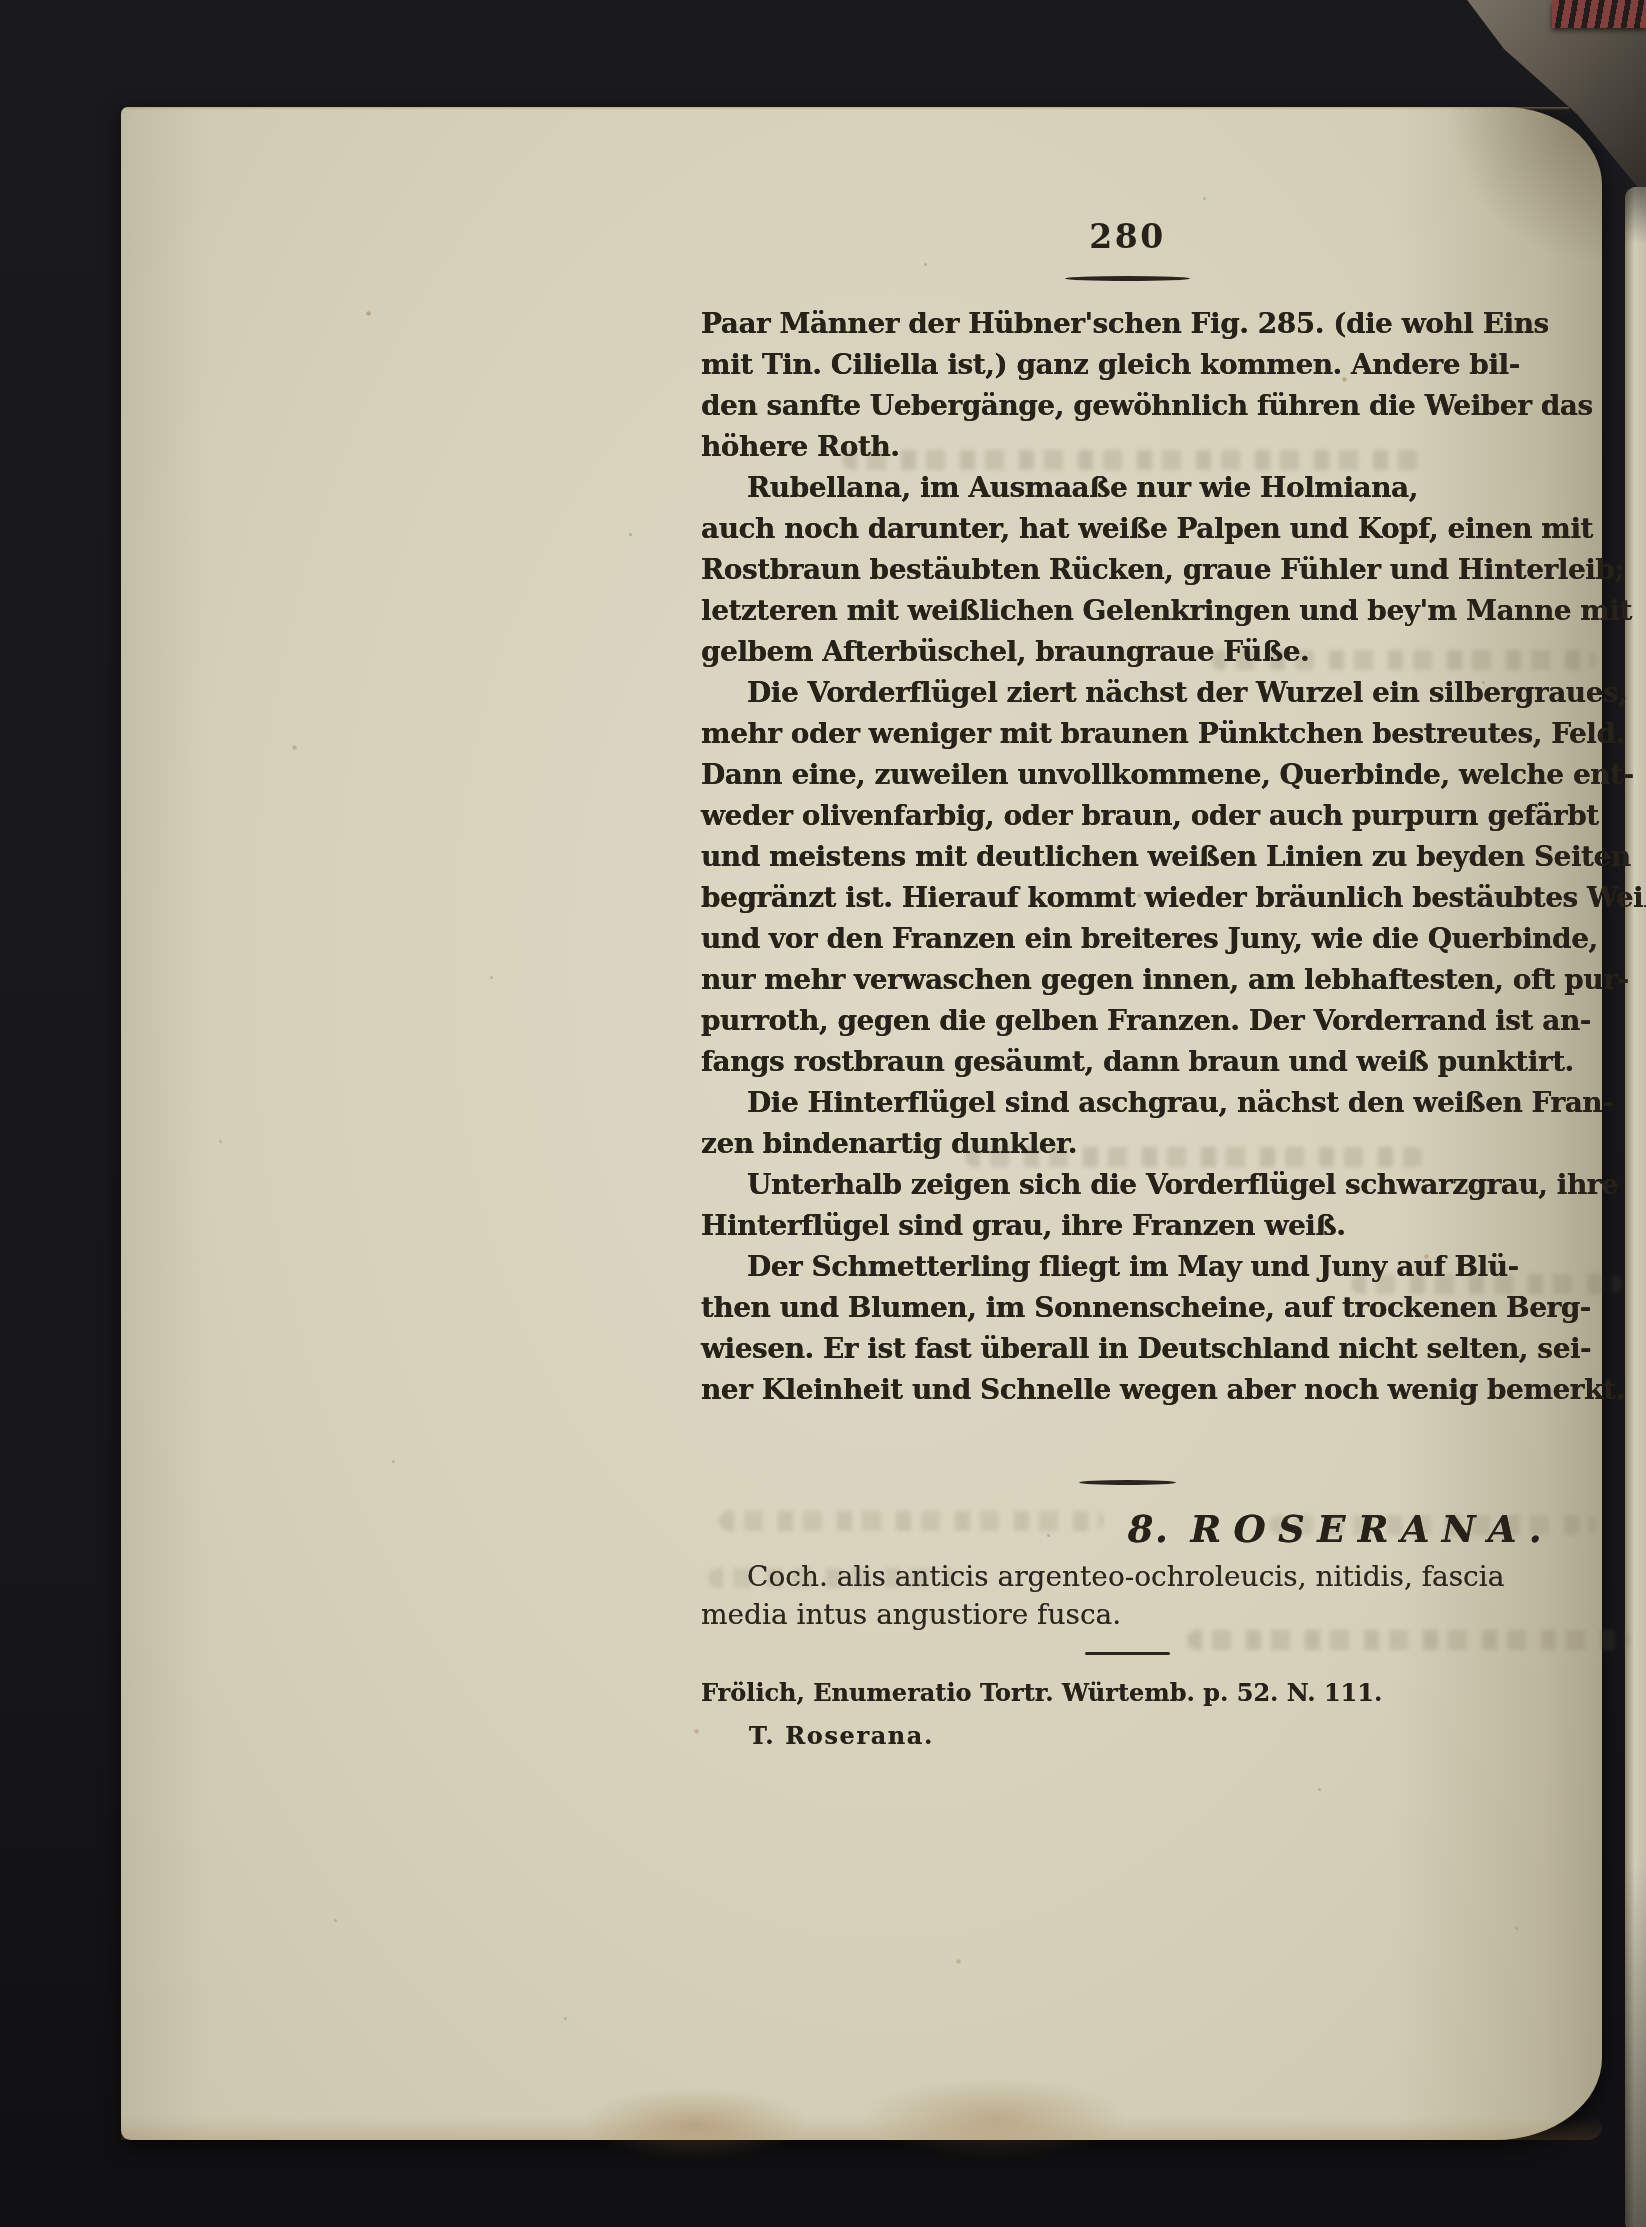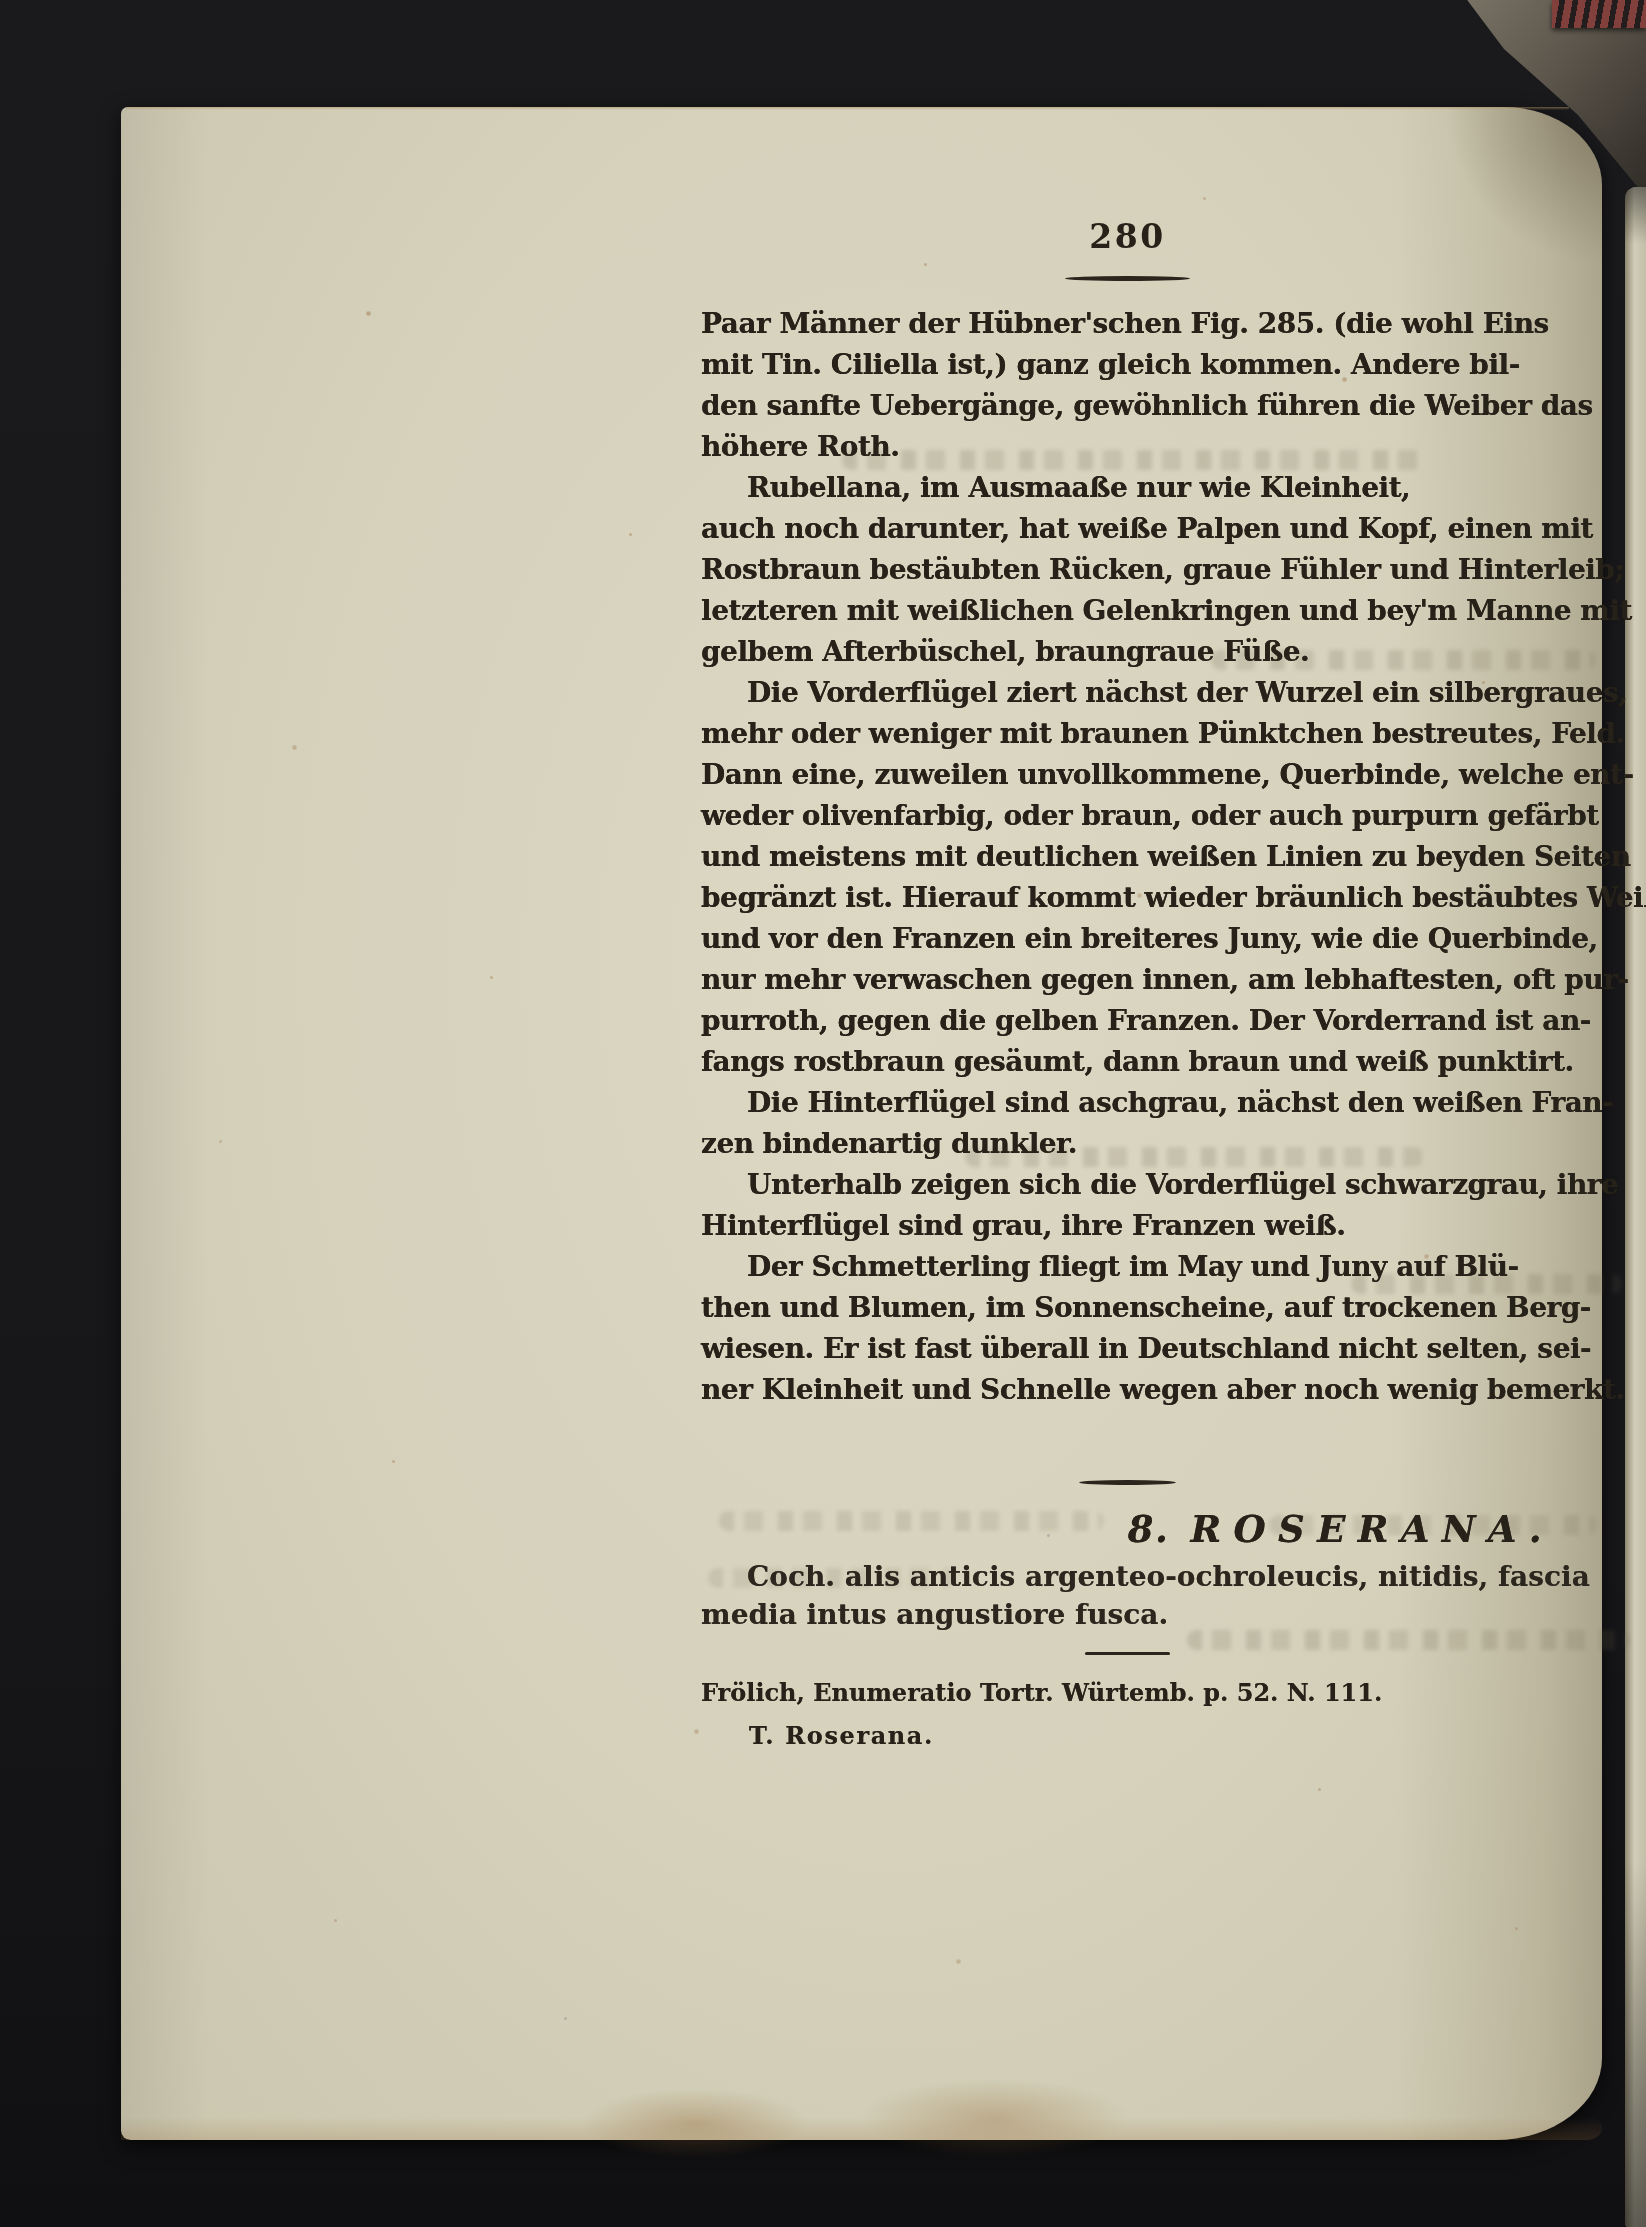--- a/index.html
+++ b/index.html
@@ -119,7 +119,7 @@
     <div class="ln">mit Tin. Ciliella ist,) ganz gleich kommen. Andere bil-</div>
     <div class="ln">den sanfte Uebergänge, gewöhnlich führen die Weiber das</div>
     <div class="ln">höhere Roth.</div>
-    <div class="ln ind">Rubellana, im Ausmaaße nur wie Kleinheit,</div>
+    <div class="ln ind">Rubellana, im Ausmaaße nur wie Holmiana,</div>
     <div class="ln">auch noch darunter, hat weiße Palpen und Kopf, einen mit</div>
     <div class="ln">Rostbraun bestäubten Rücken, graue Fühler und Hinterleib;</div>
     <div class="ln">letzteren mit weißlichen Gelenkringen und bey'm Manne mit</div>

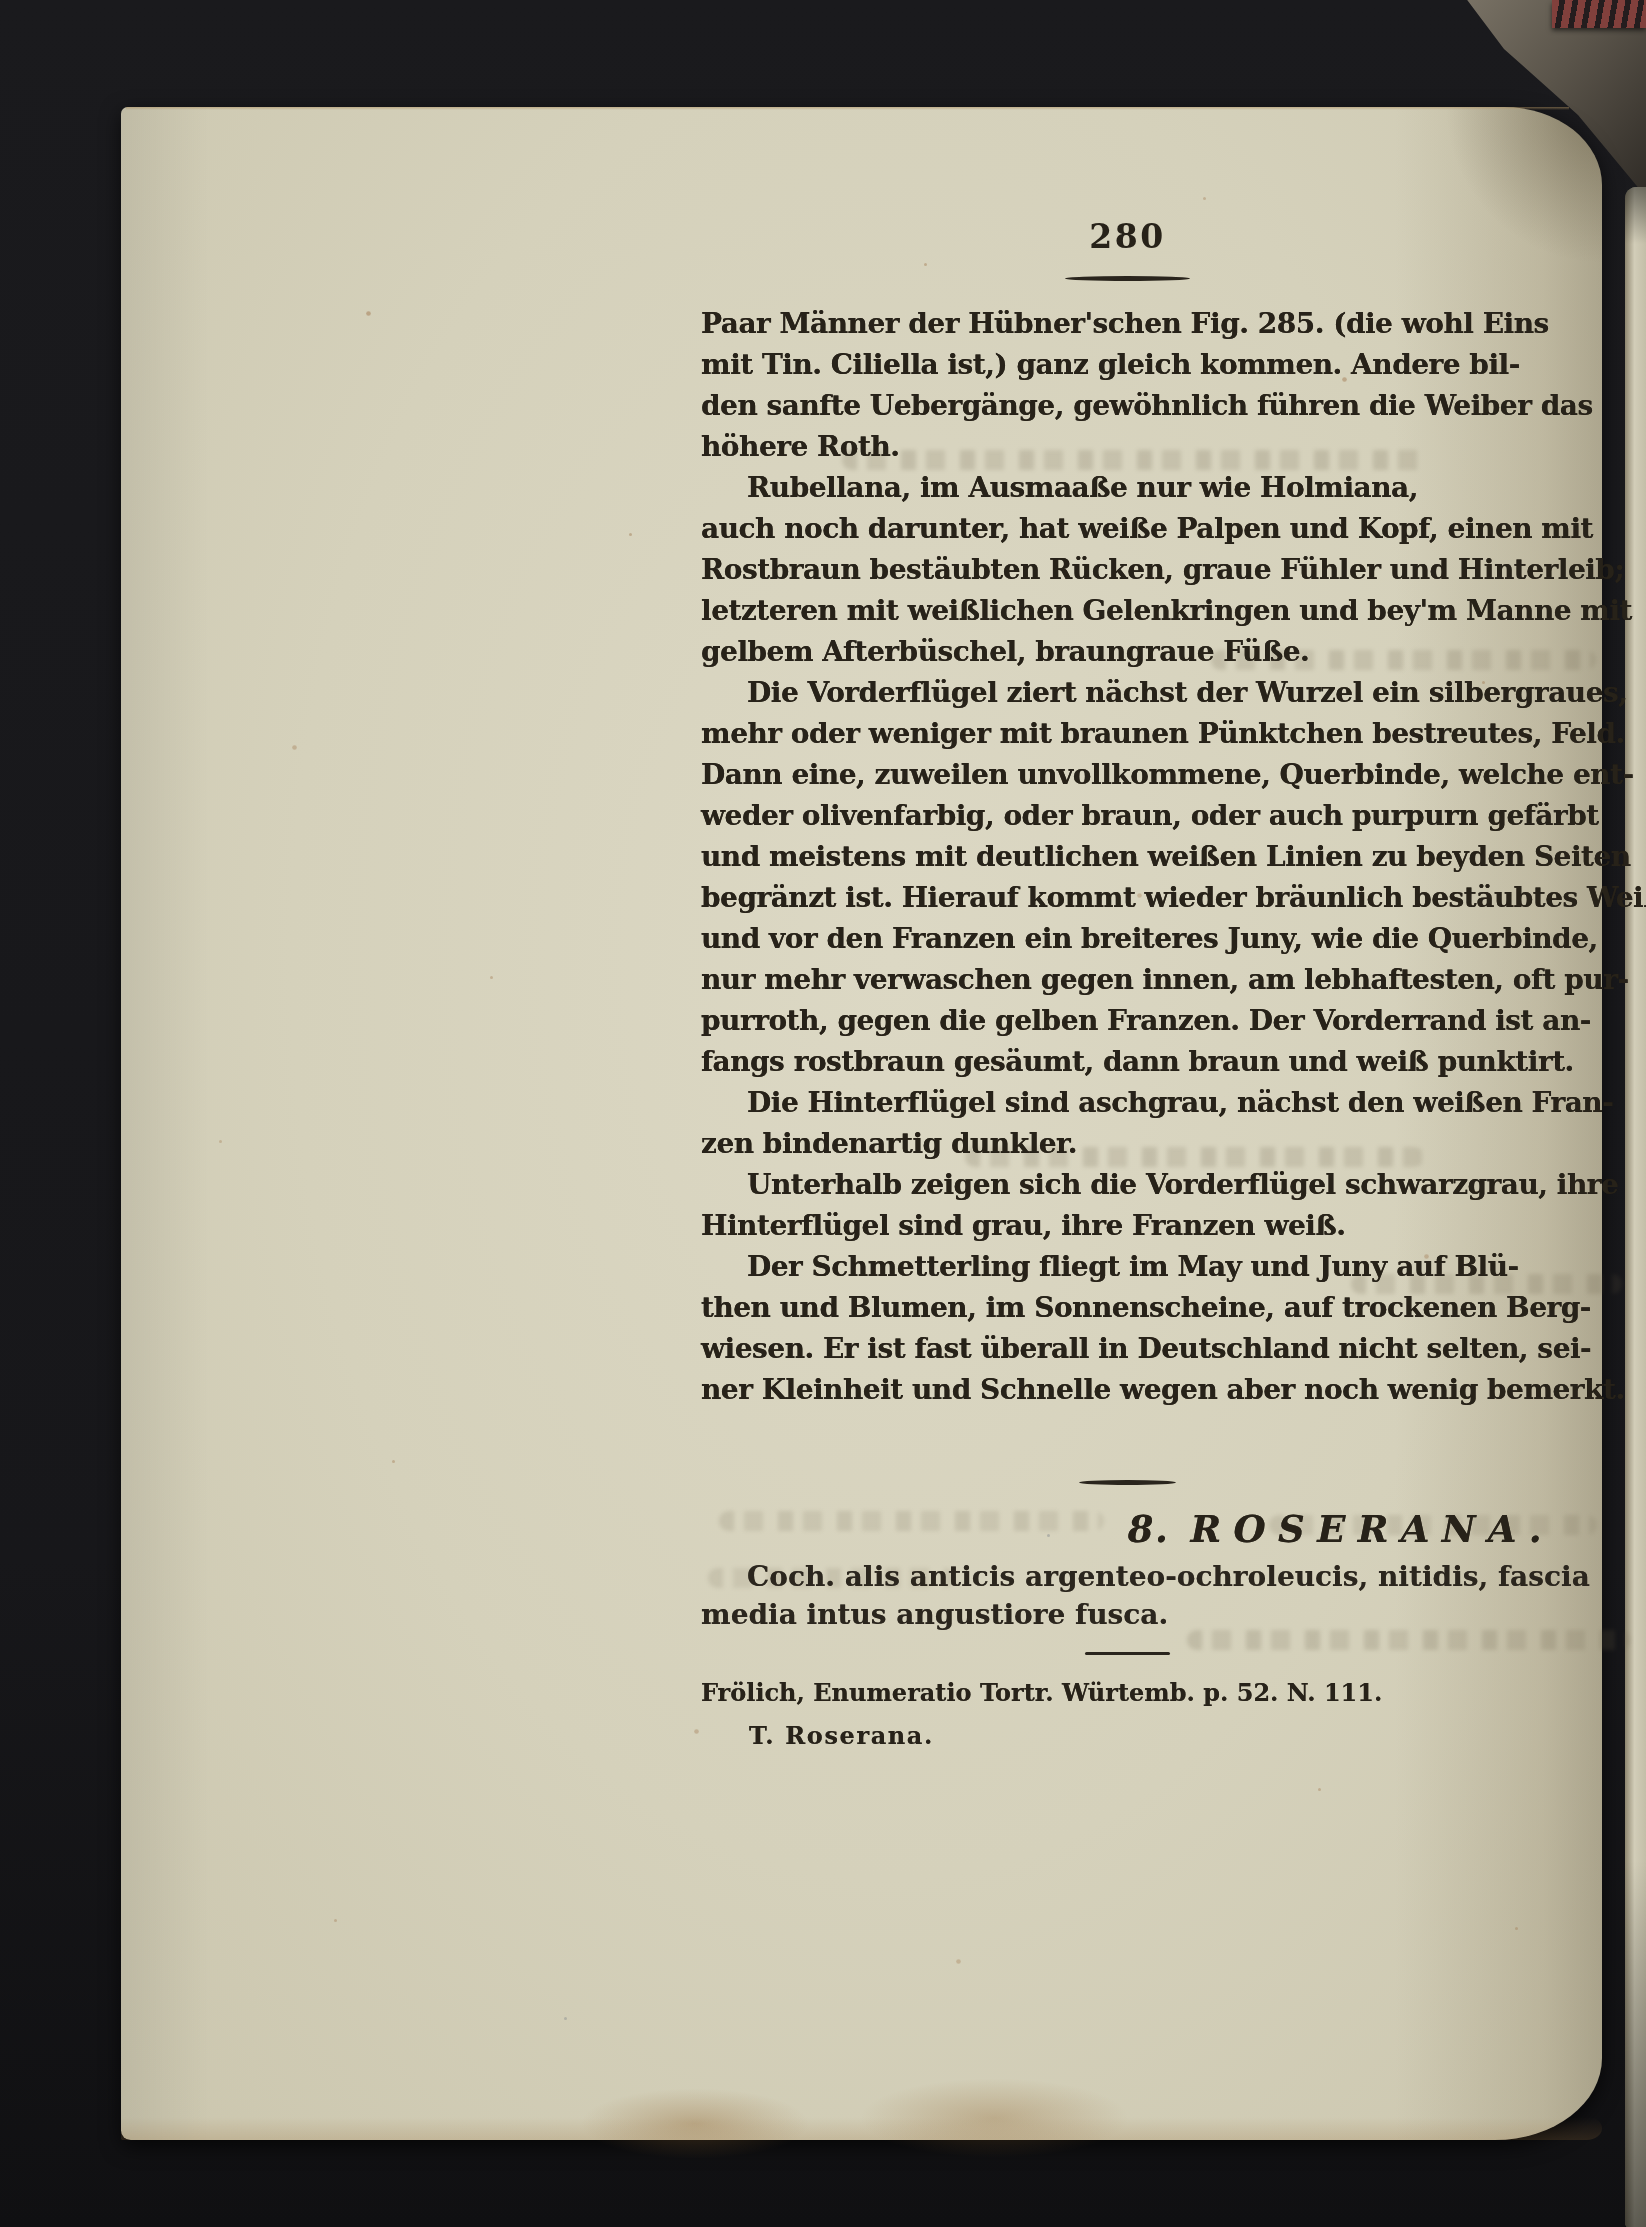--- a/index.html
+++ b/index.html
@@ -58,7 +58,7 @@
     text-shadow:0 0 0.5px rgba(35,28,18,.8);}
   .heading .num{letter-spacing:1.6px;margin-right:21px;}
   .heading .name{letter-spacing:12.3px;}
-  .latin{top:1451px;font-size:28px;line-height:38px;font-weight:700;color:#2b261e;
+  .latin{top:1451px;font-size:28px;line-height:38px;font-weight:400;color:#2b261e;
     text-shadow:0 0 0.3px rgba(40,32,22,.6);}
   .refs{top:1564px;font-size:24px;line-height:43px;font-weight:700;
     text-shadow:0 0 0.4px rgba(35,28,18,.7);}

